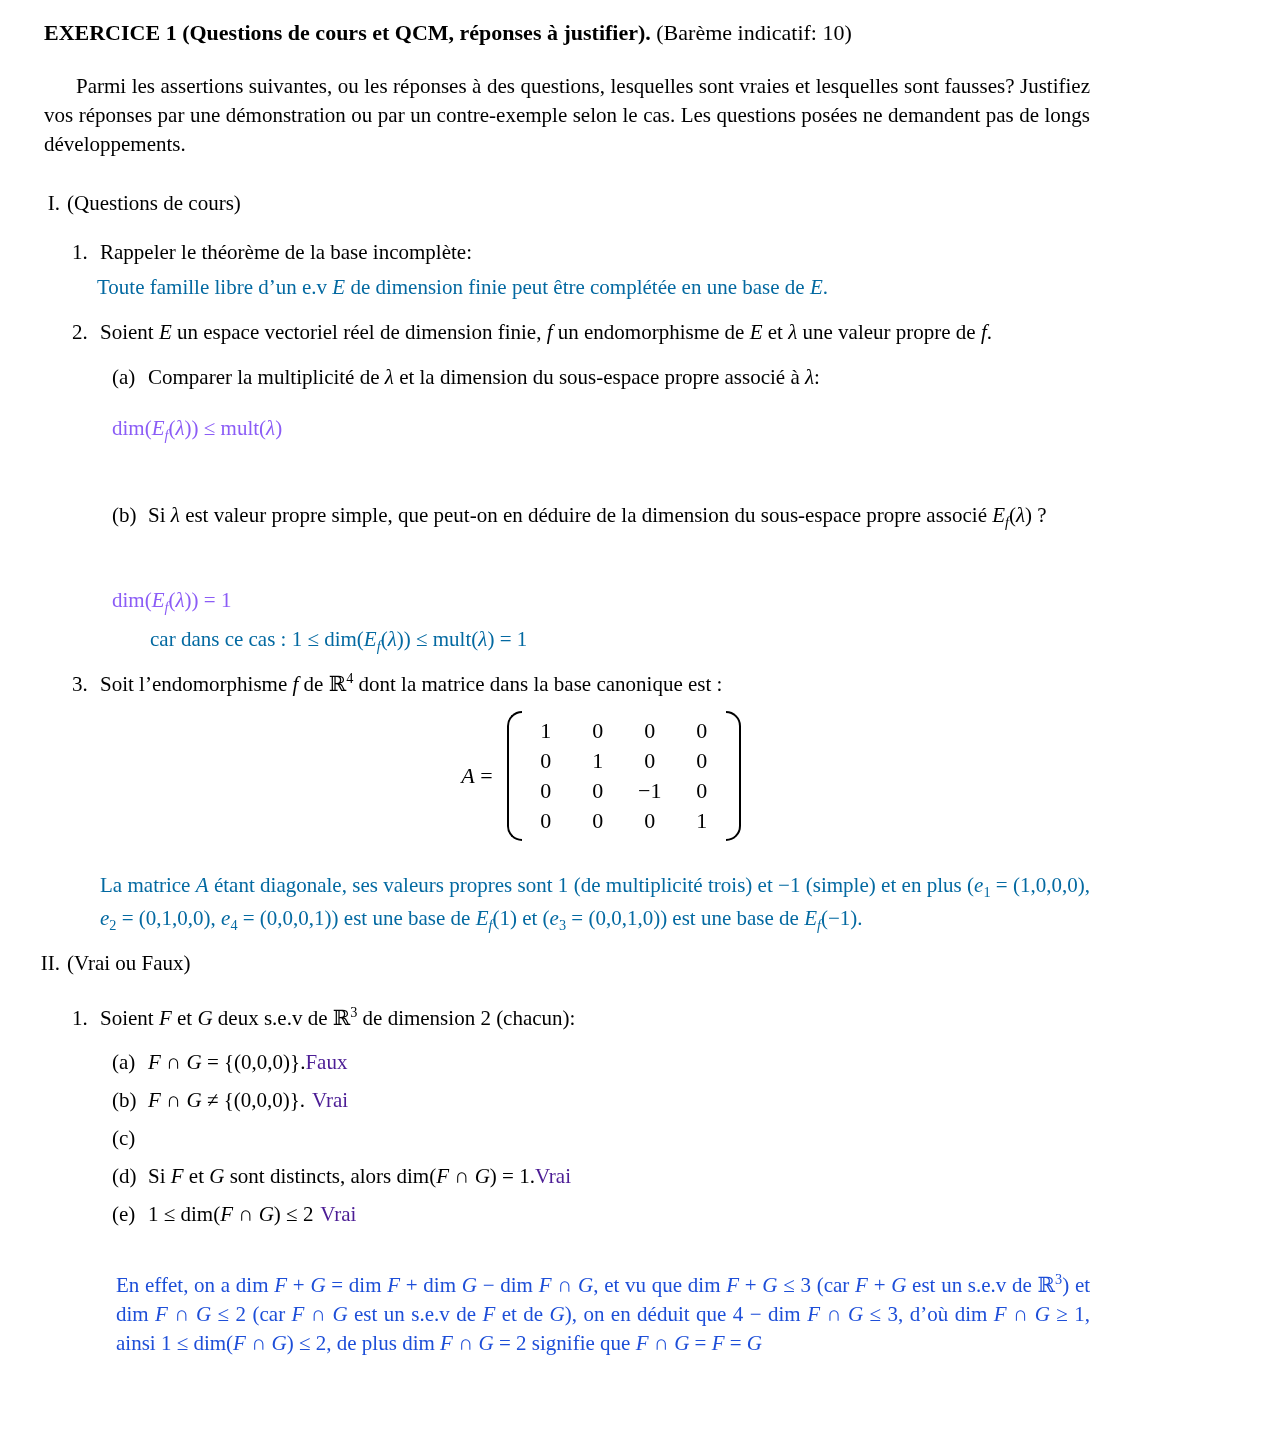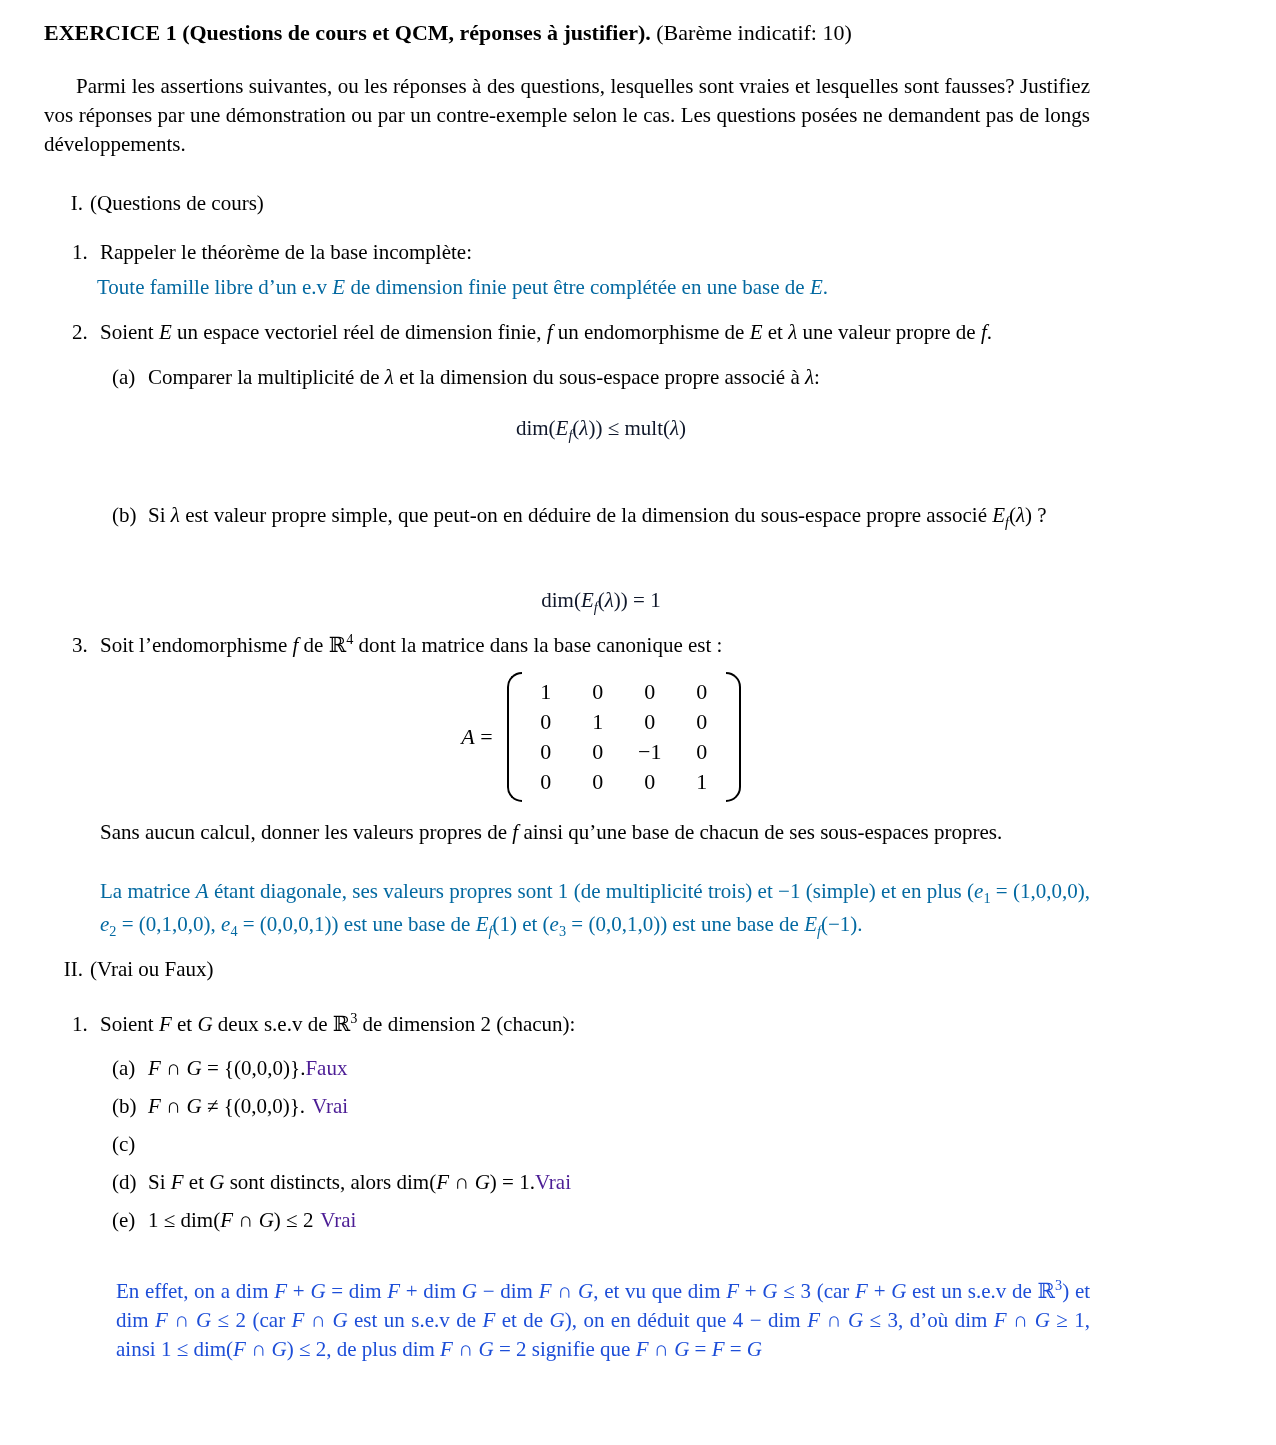--- a/index.html
+++ b/index.html
@@ -16,7 +16,7 @@
 
   .intro{margin:24px 14px 0 44px;text-align:justify;text-indent:32px;line-height:29px;}
 
-  .roman-heading{margin-top:30px;line-height:29px;padding-left:23px;}
+  .roman-heading{margin-top:30px;line-height:29px;}
   .roman-heading .roman{display:inline-block;width:32px;text-align:right;margin-left:28px;}
   .roman-heading .roman-text{margin-left:7px;}
 

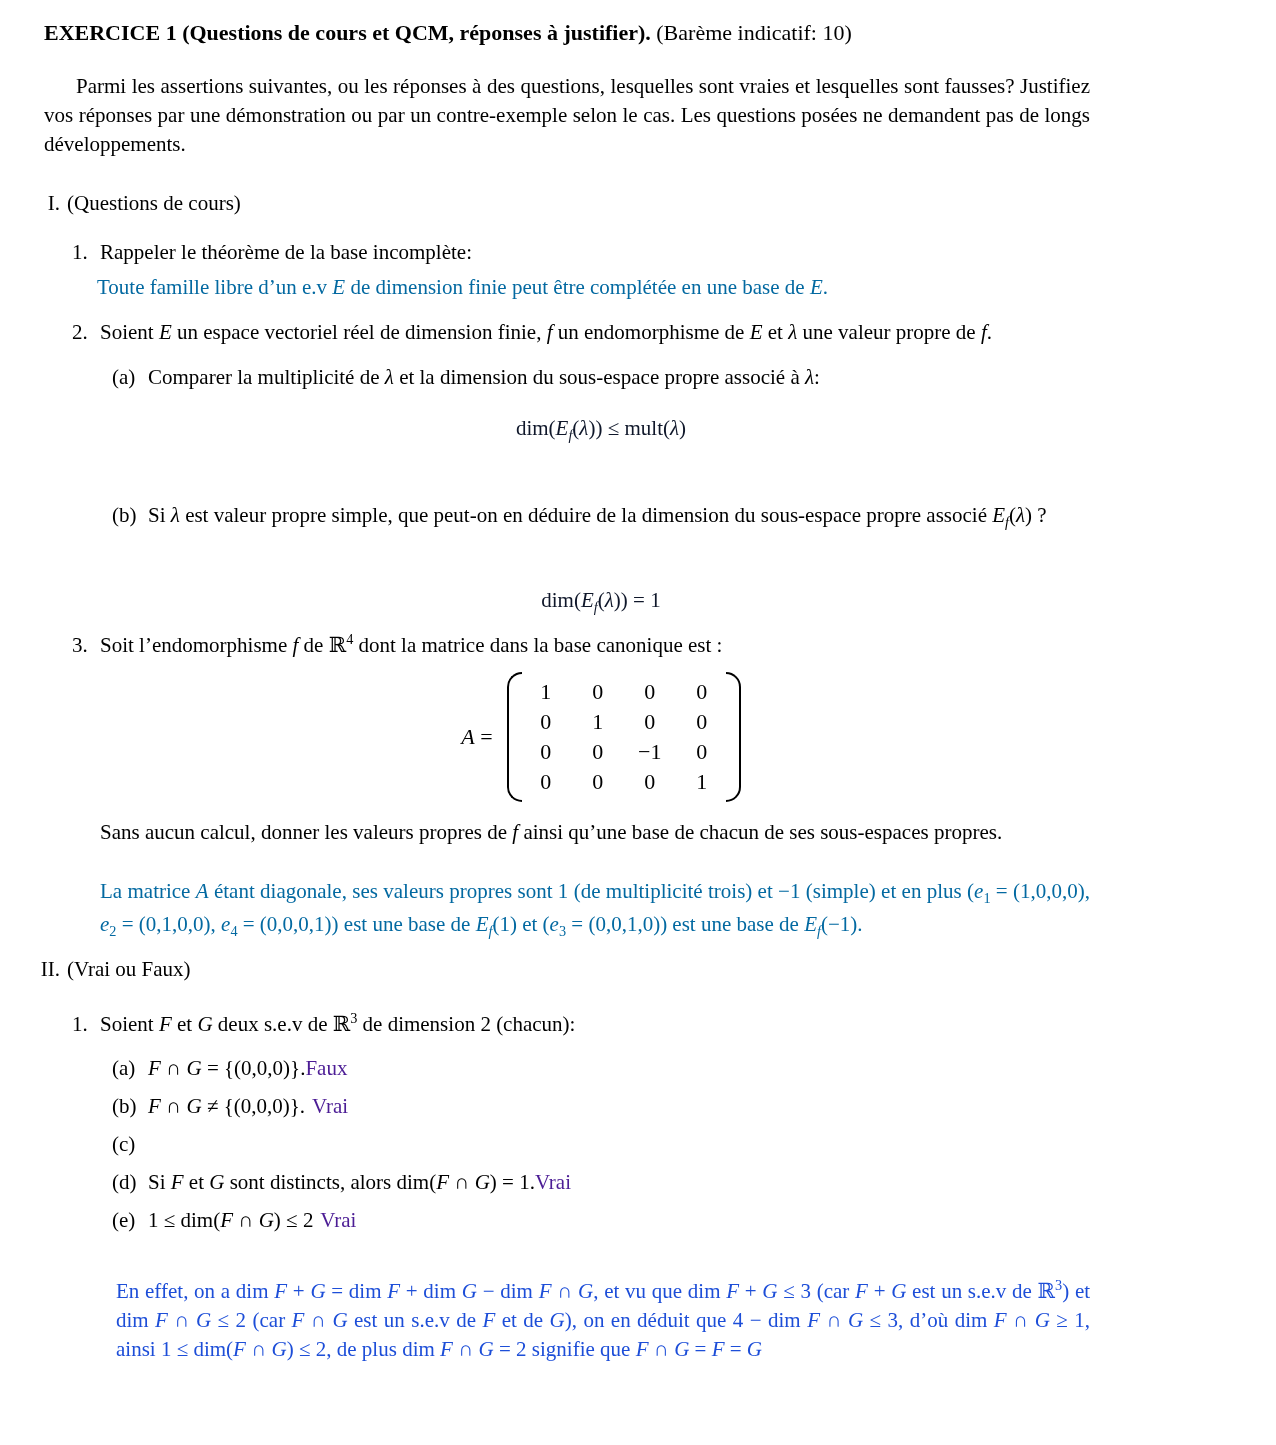--- a/index.html
+++ b/index.html
@@ -30,7 +30,7 @@
   .red{color:#0369a1;}
 
   .answer-line{margin:6px 14px 0 97px;line-height:29px;}
-  .formula{color:#0f172a;text-align:center;margin-left:112px;margin-right:14px;line-height:29px;}
+  .formula{color:#8b5cf6;text-align:left;margin-left:112px;margin-right:14px;line-height:29px;}
   .f1{margin-top:22px;}
   .f2{margin-top:56px;}
   .car-note{margin:10px 14px 0 150px;line-height:29px;}

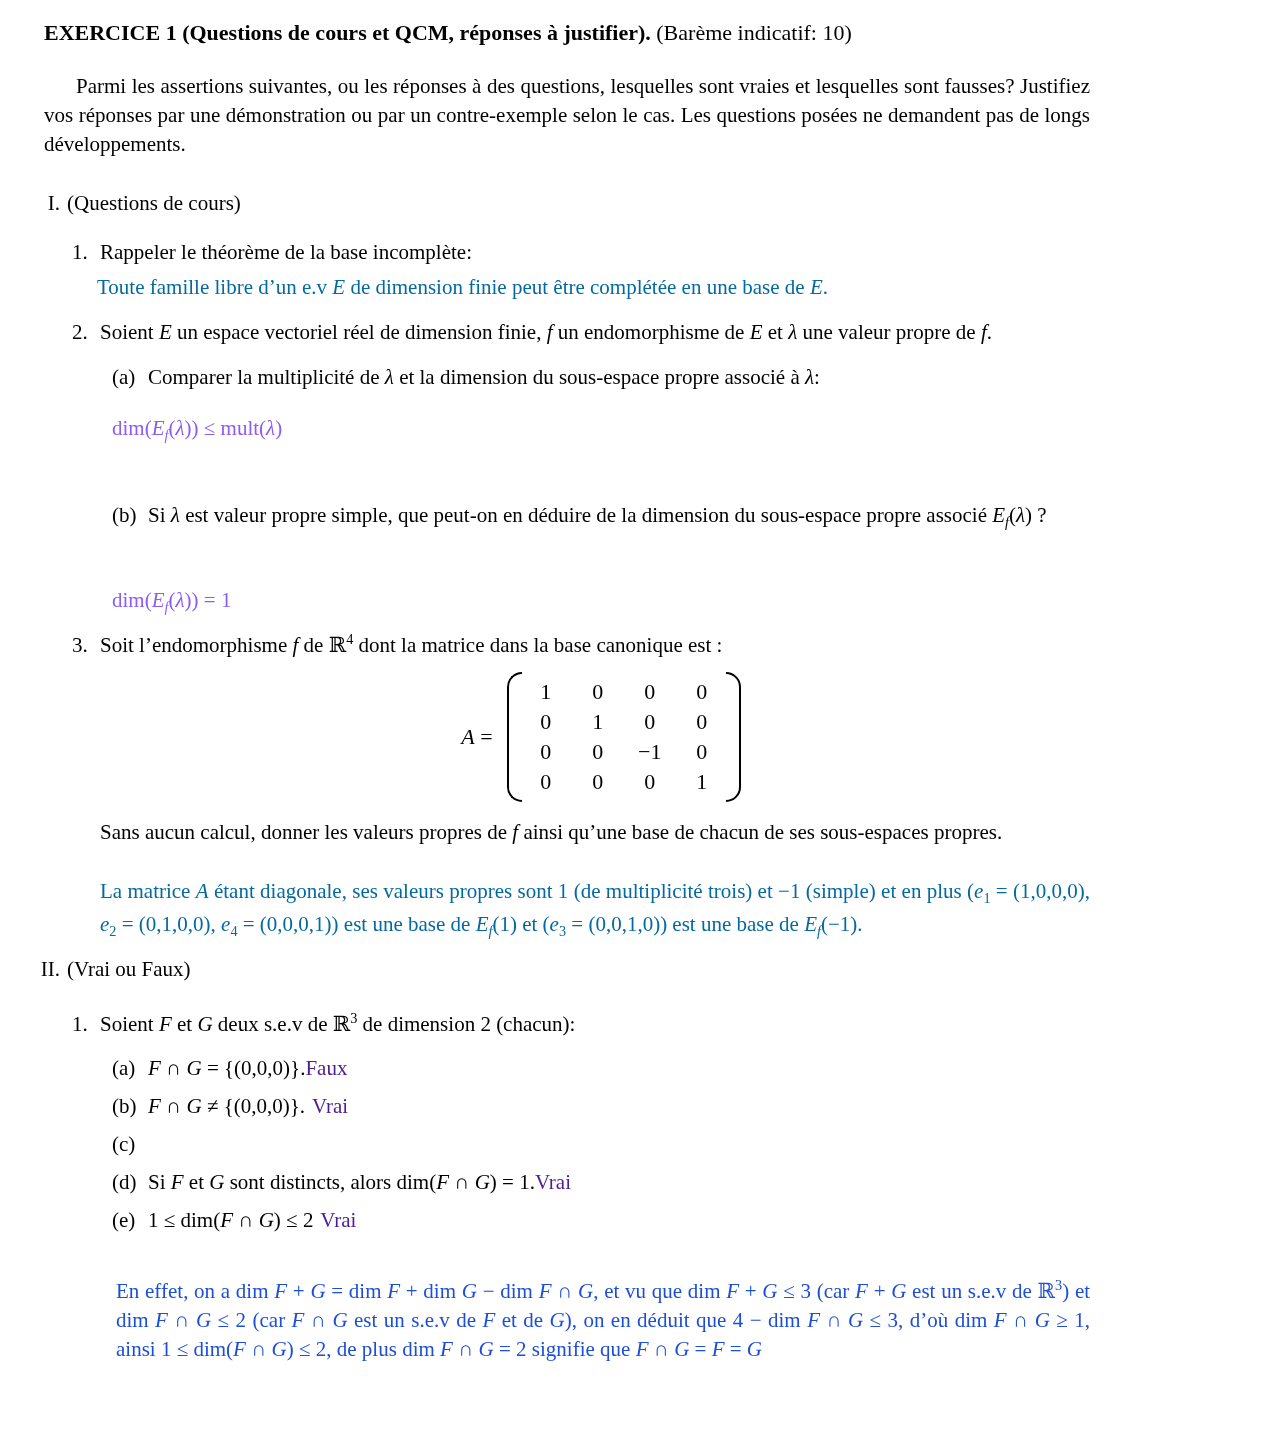--- a/index.html
+++ b/index.html
@@ -104,6 +104,7 @@
     <span class="content">Si <i>λ</i> est valeur propre simple, que peut-on en déduire de la dimension du sous-espace propre associé <i>E</i><sub><i>f</i></sub>(<i>λ</i>) ?</span>
   </div>
   <div class="formula f2">dim(<i>E</i><sub><i>f</i></sub>(<i>λ</i>)) = 1</div>
+  <div class="car-note red">car dans ce cas : 1 ≤ dim(<i>E</i><sub><i>f</i></sub>(<i>λ</i>)) ≤ mult(<i>λ</i>) = 1</div>
 
   <div class="item num-item mt16">
     <span class="lbl">3.</span>

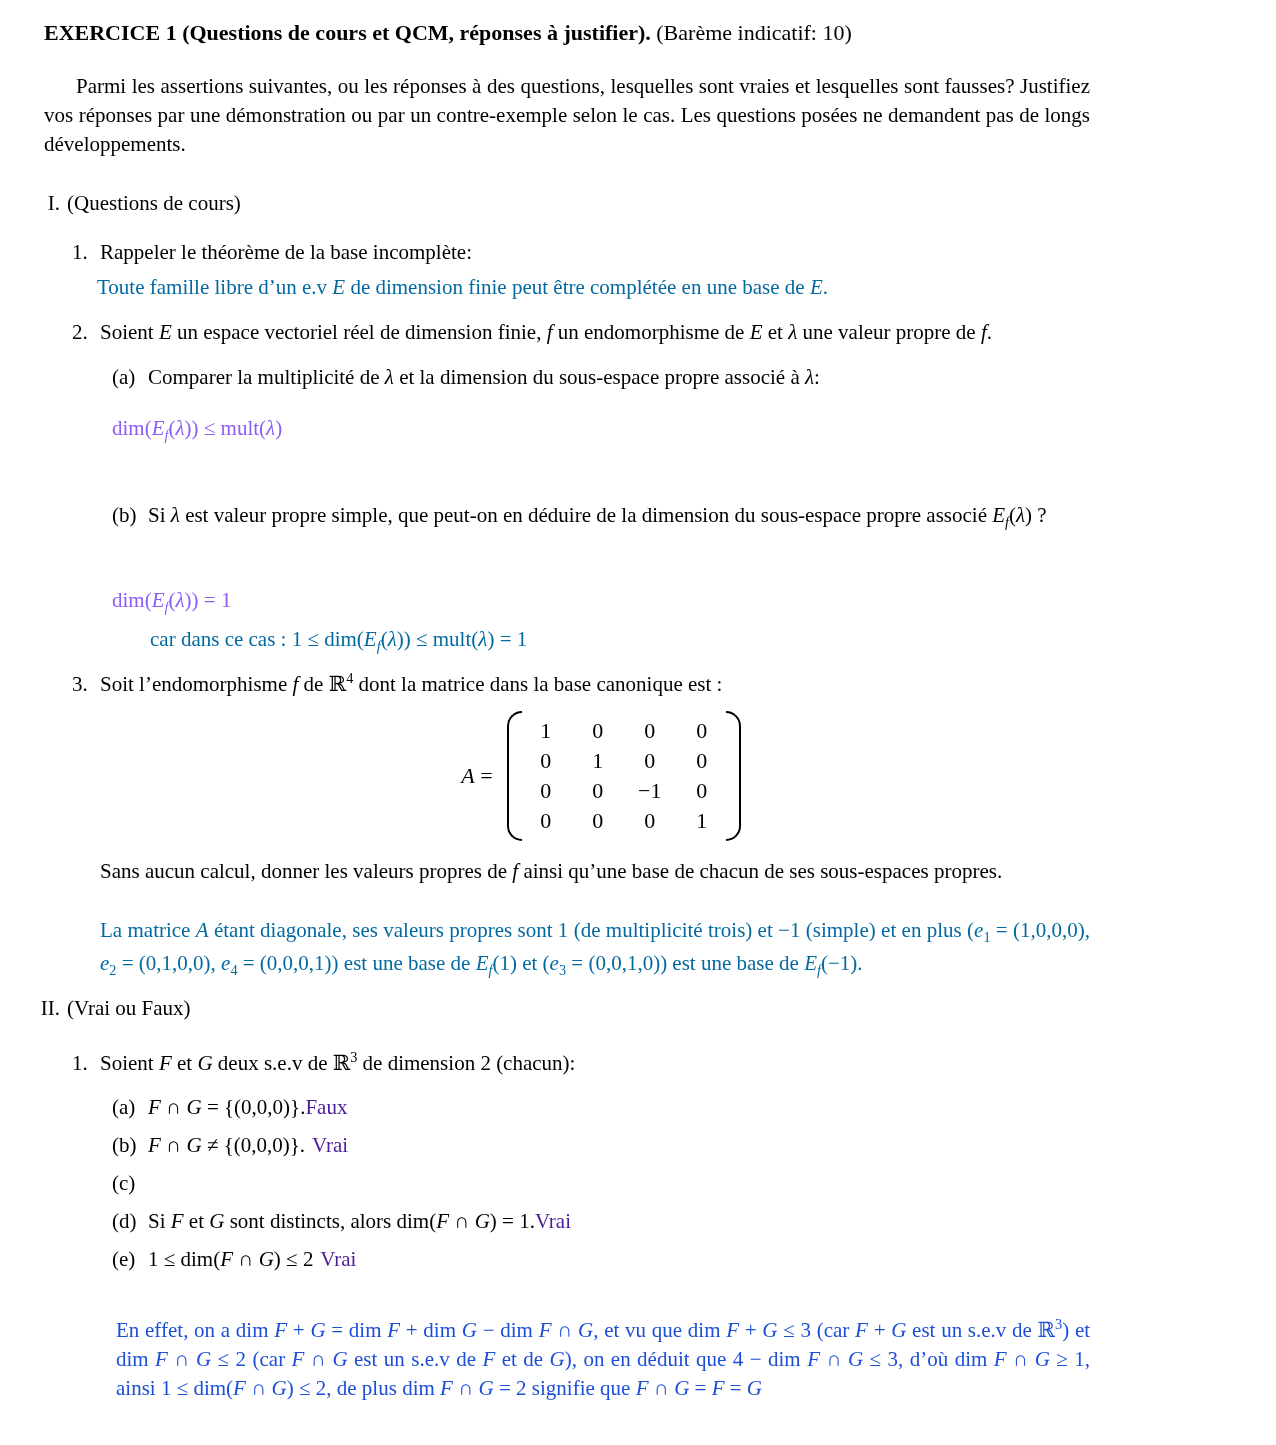--- a/index.html
+++ b/index.html
@@ -135,7 +135,6 @@
     <span class="paren paren-right"></span>
   </div>
 
-  <div class="sans-calc">Sans aucun calcul, donner les valeurs propres de <i>f</i> ainsi qu’une base de chacun de ses sous-espaces propres.</div>
 
   <div class="answer-par red">La matrice <i>A</i> étant diagonale, ses valeurs propres sont 1 (de multiplicité trois) et −1 (simple) et en plus (<i>e</i><sub>1</sub> = (1,0,0,0), <i>e</i><sub>2</sub> = (0,1,0,0), <i>e</i><sub>4</sub> = (0,0,0,1)) est une base de <i>E</i><sub><i>f</i></sub>(1) et (<i>e</i><sub>3</sub> = (0,0,1,0)) est une base de <i>E</i><sub><i>f</i></sub>(−1).</div>
 

